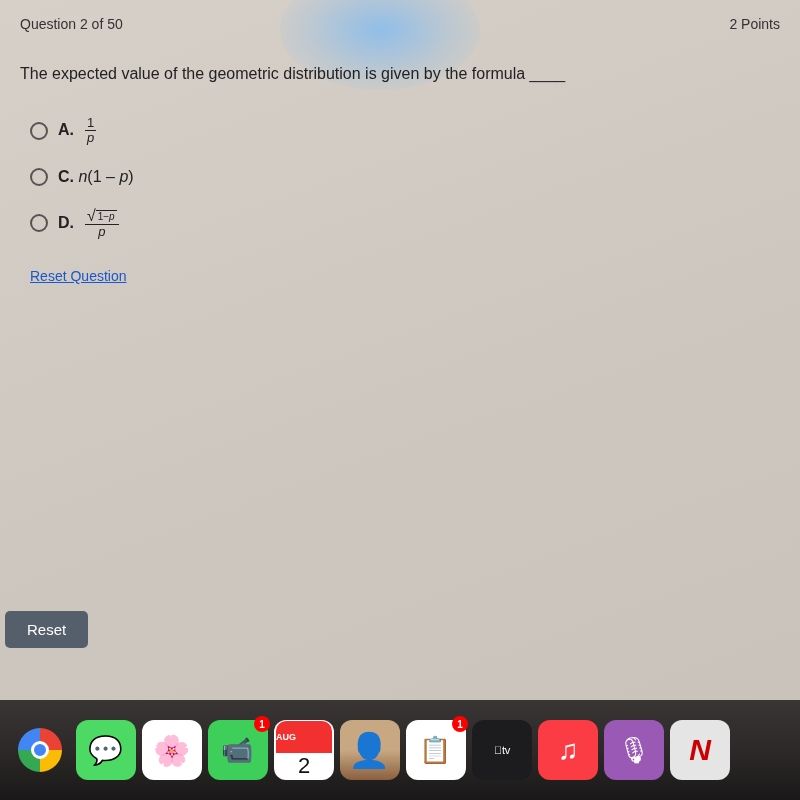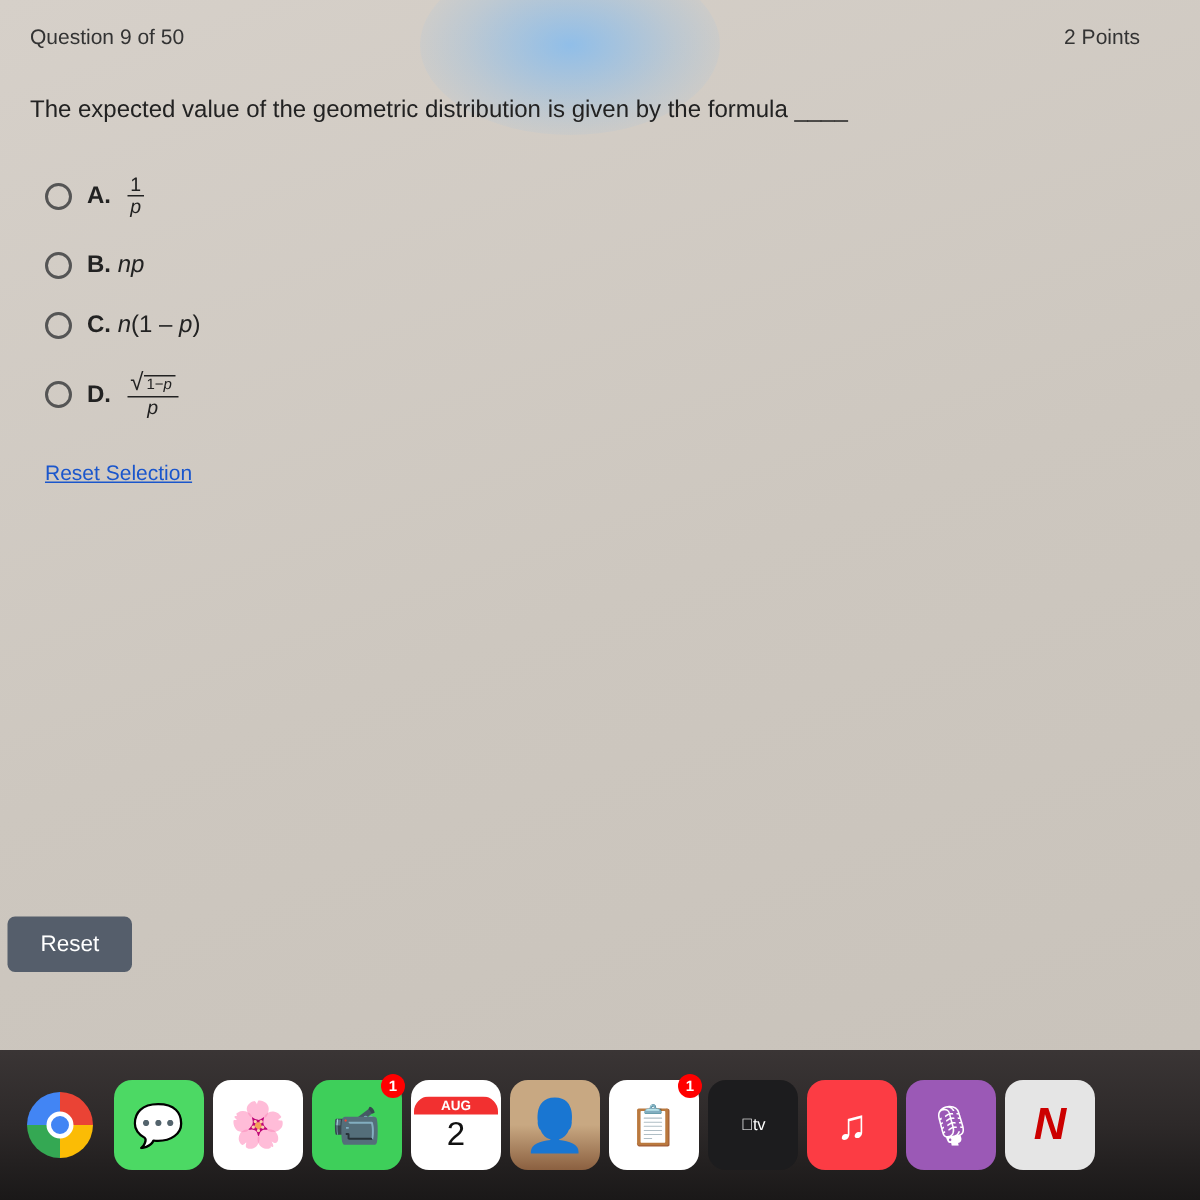--- a/index.html
+++ b/index.html
@@ -293,7 +293,7 @@
   <div class="content">
 
     <div class="header">
-      <span class="question-number">Question 9 of 50</span>
+      <span class="question-number">Question 2 of 50</span>
       <span class="points">2 Points</span>
     </div>
 

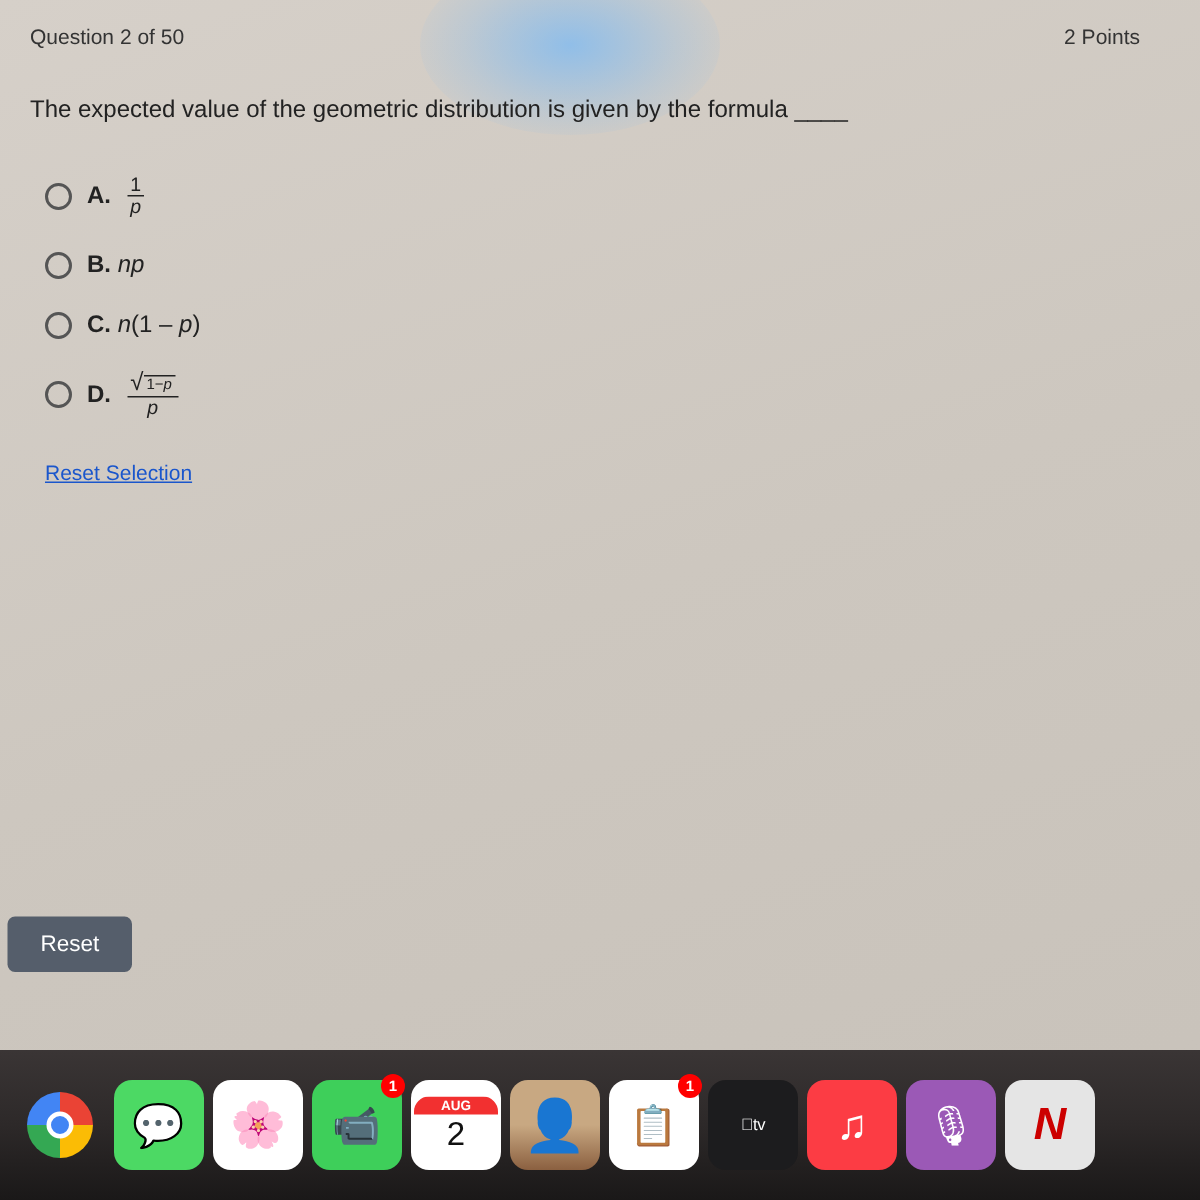--- a/index.html
+++ b/index.html
@@ -58,7 +58,6 @@
       font-size: 14px;
       color: #333;
       font-weight: 400;
-      margin-right: 20px;
     }
 
     .question-text {

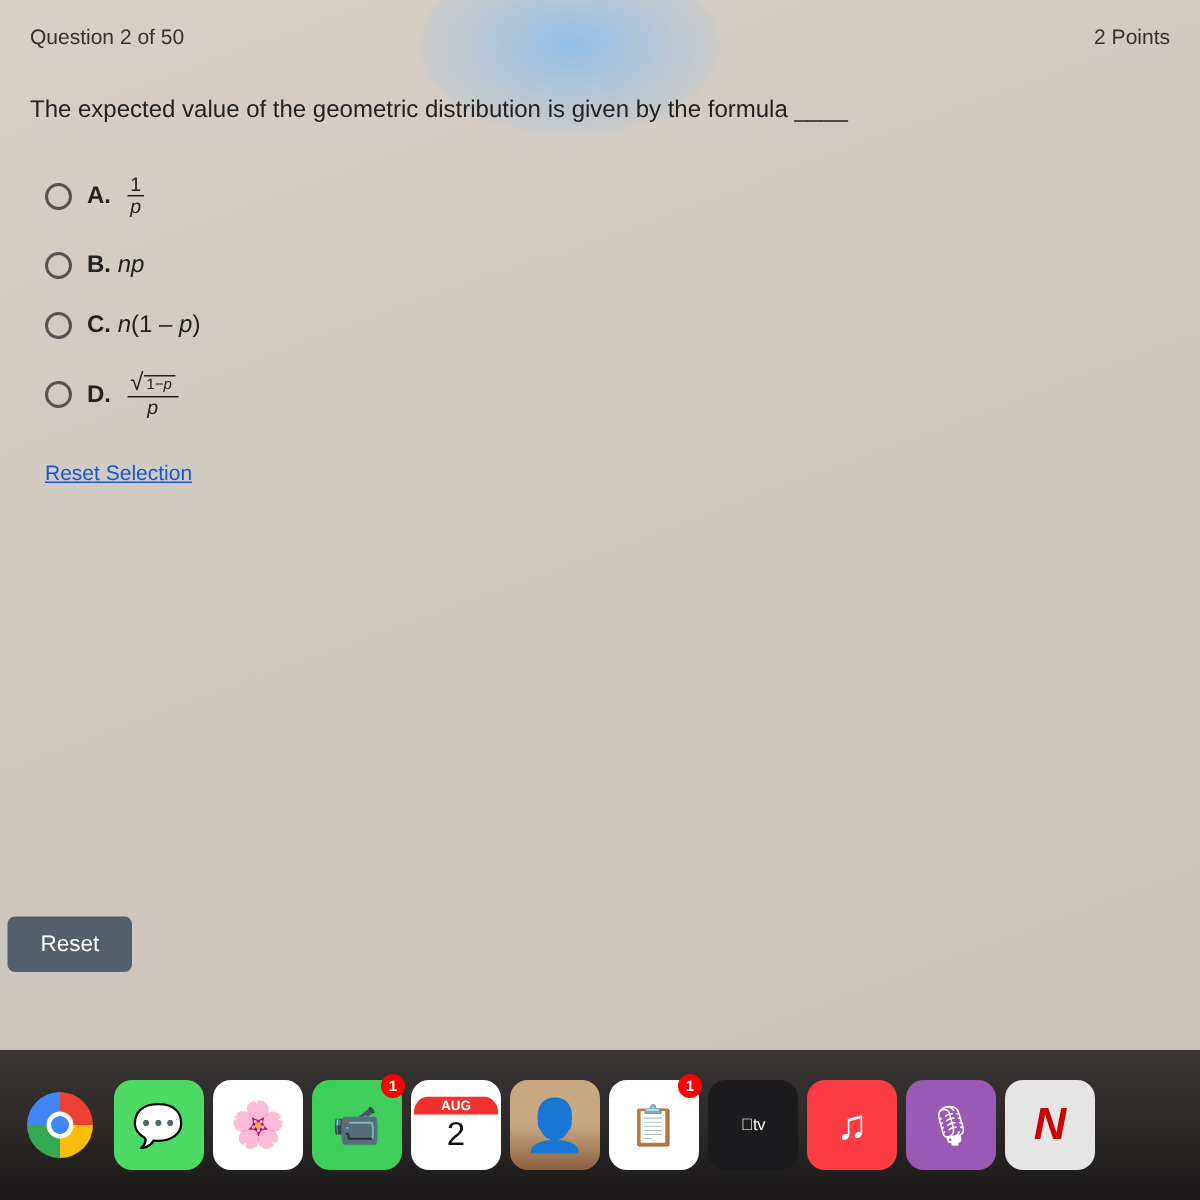--- a/index.html
+++ b/index.html
@@ -311,12 +311,6 @@
         </span>
       </div>
 
-      <div class="option">
-        <div class="radio-btn"></div>
-        <span class="option-label">
-          <strong>B.</strong>&nbsp;<em>np</em>
-        </span>
-      </div>
 
       <div class="option">
         <div class="radio-btn"></div>

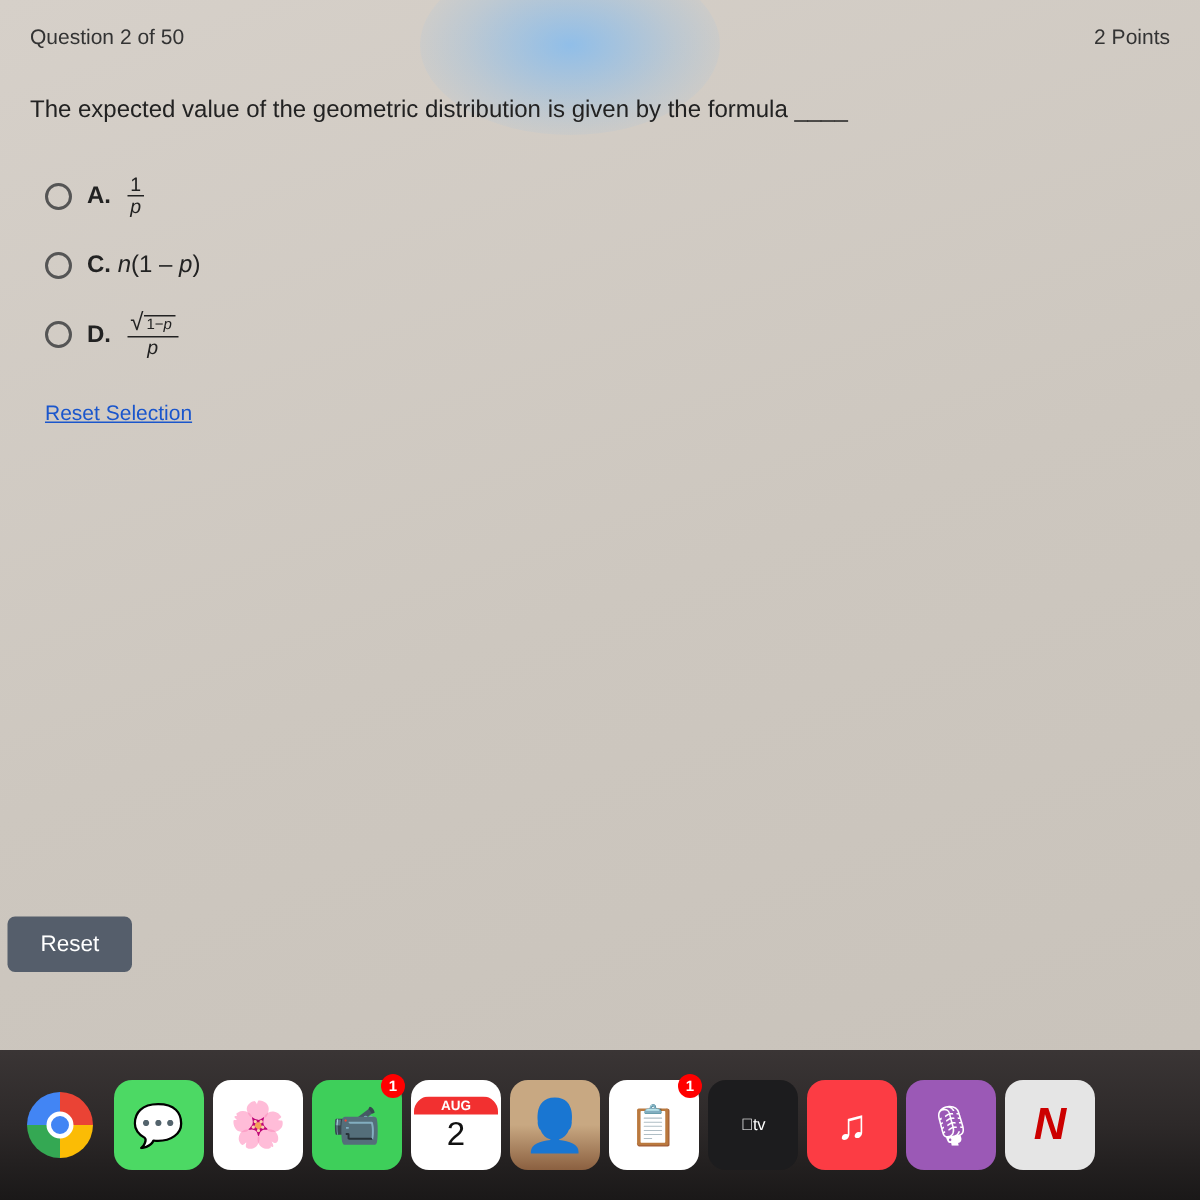--- a/index.html
+++ b/index.html
@@ -338,7 +338,7 @@
     </div>
 
     <div class="reset-selection">
-      <a>Reset Selection</a>
+      <a>Reset Question</a>
     </div>
 
   </div>

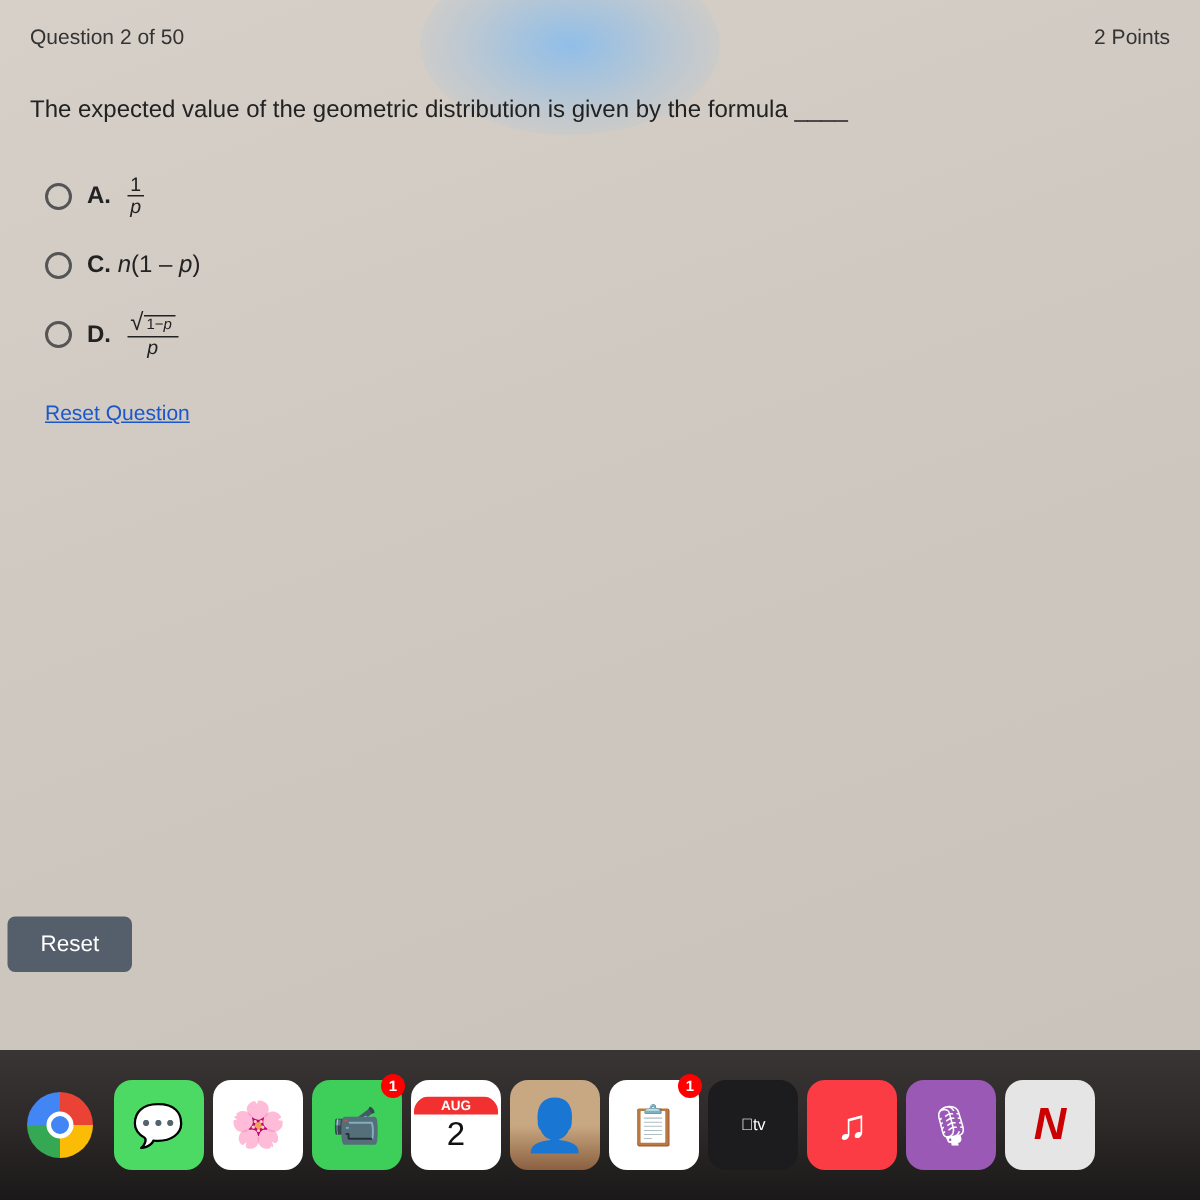--- a/index.html
+++ b/index.html
@@ -224,11 +224,10 @@
     .dock-calendar-top {
       background: #f23030;
       width: 100%;
-      text-align: center;
       color: white;
       font-size: 9px;
       font-weight: 600;
-      padding: 1px 0;
+      padding: 11px 0;
     }
 
     .dock-calendar-day {

